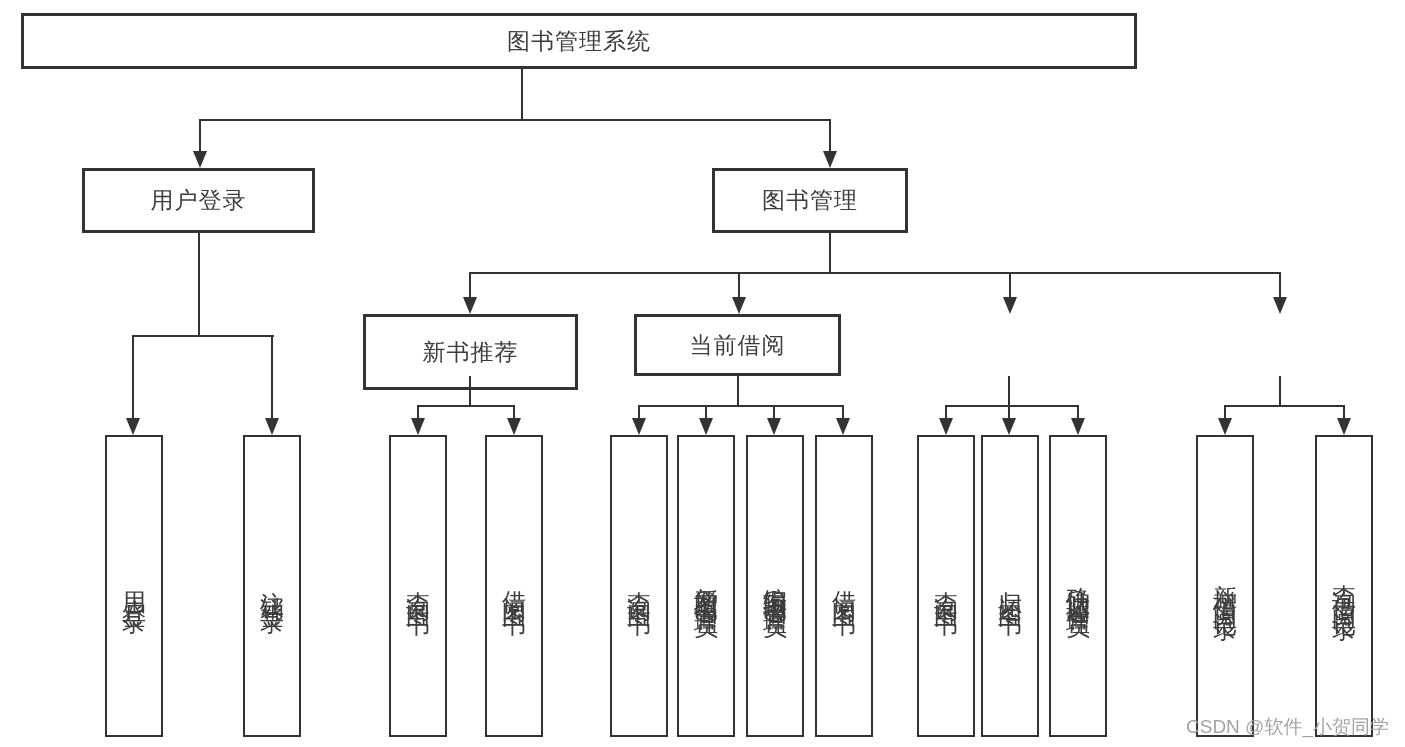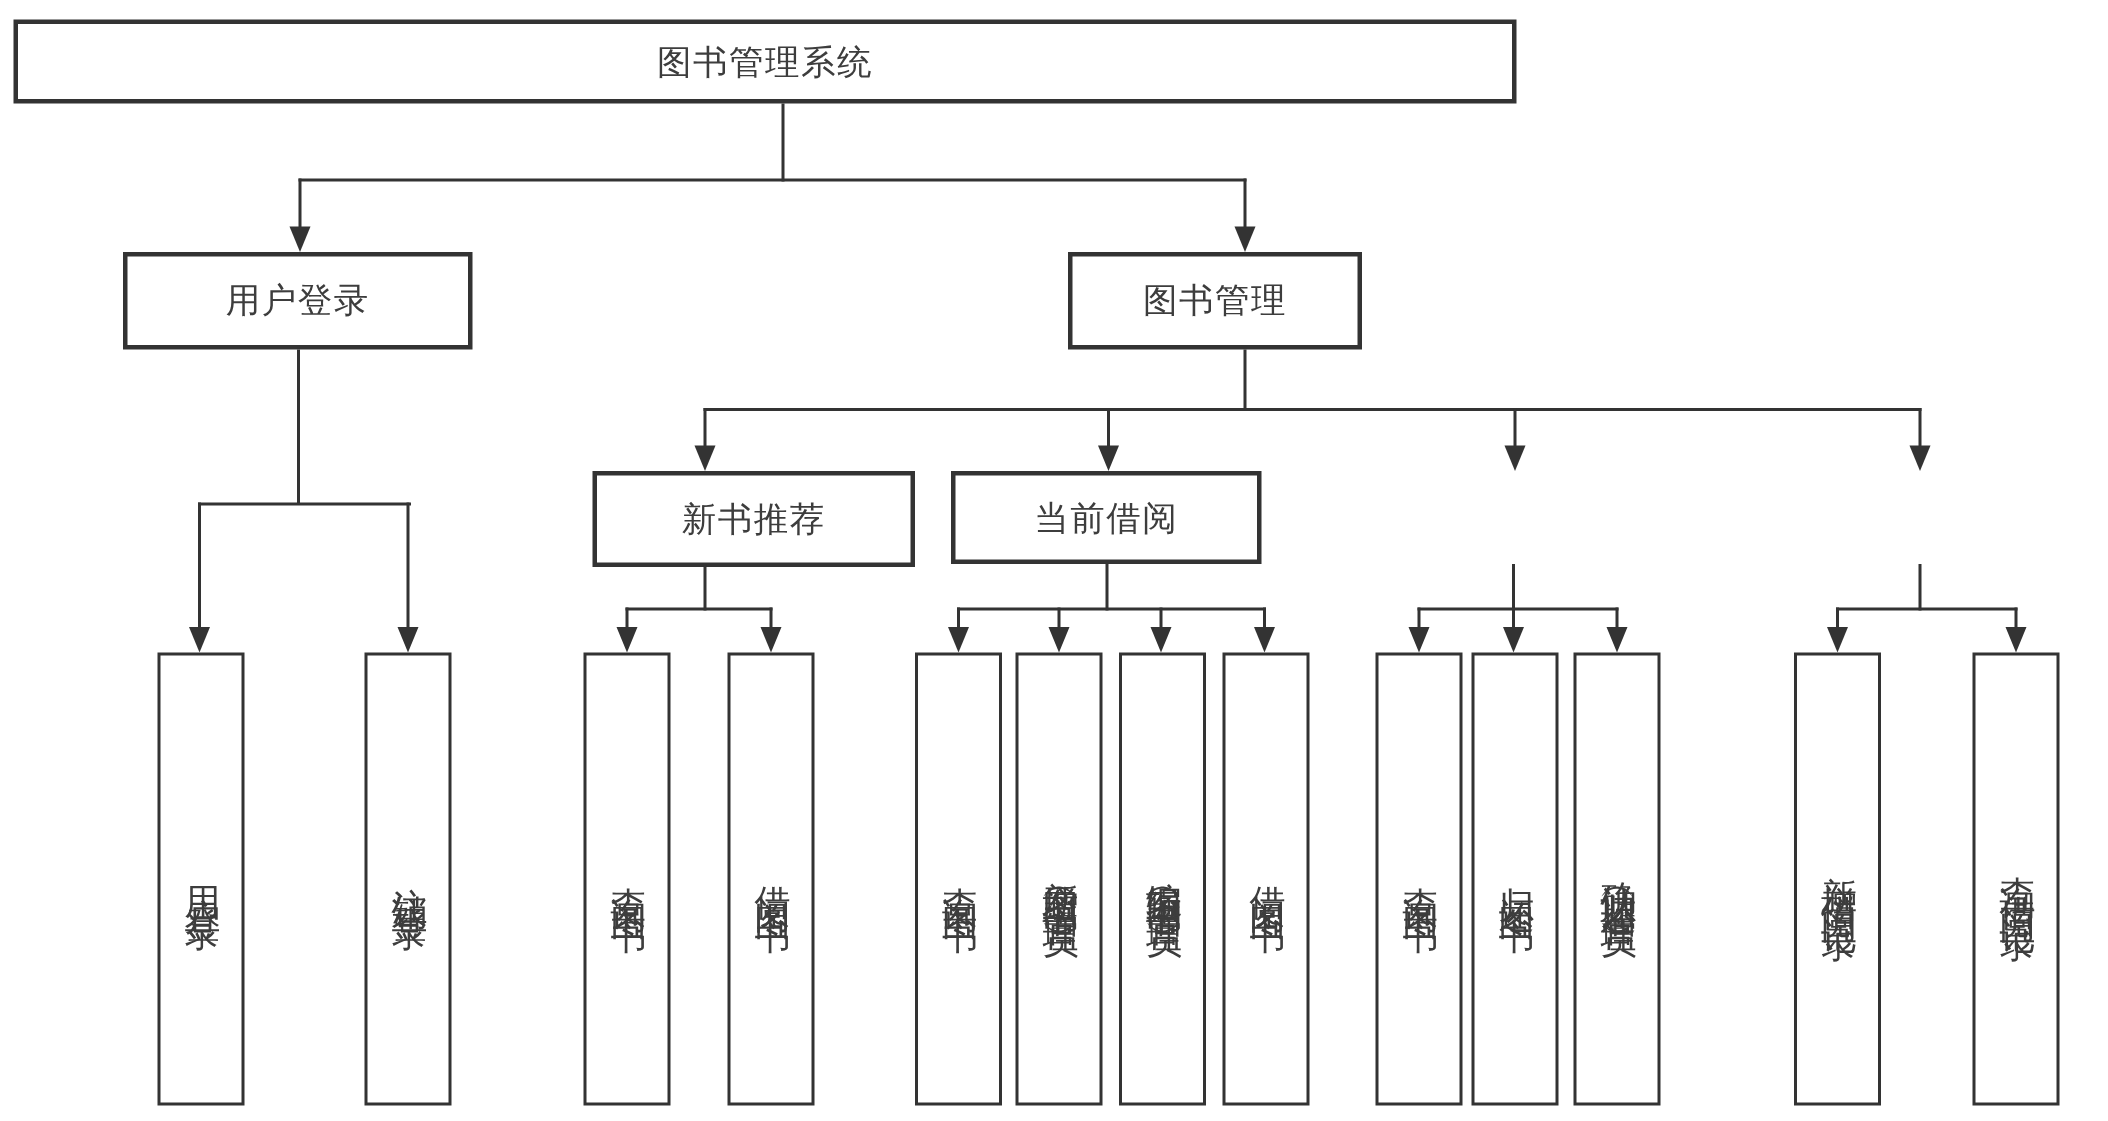--- a/index.html
+++ b/index.html
@@ -39,7 +39,7 @@
 
 <div class="canvas">
 
-  <div class="box" style="left:9px;top:13px;width:1002px;height:56px;">
+  <div class="box" style="left:21px;top:13px;width:1116px;height:56px;">
     <span>图书管理系统</span>
   </div>
 

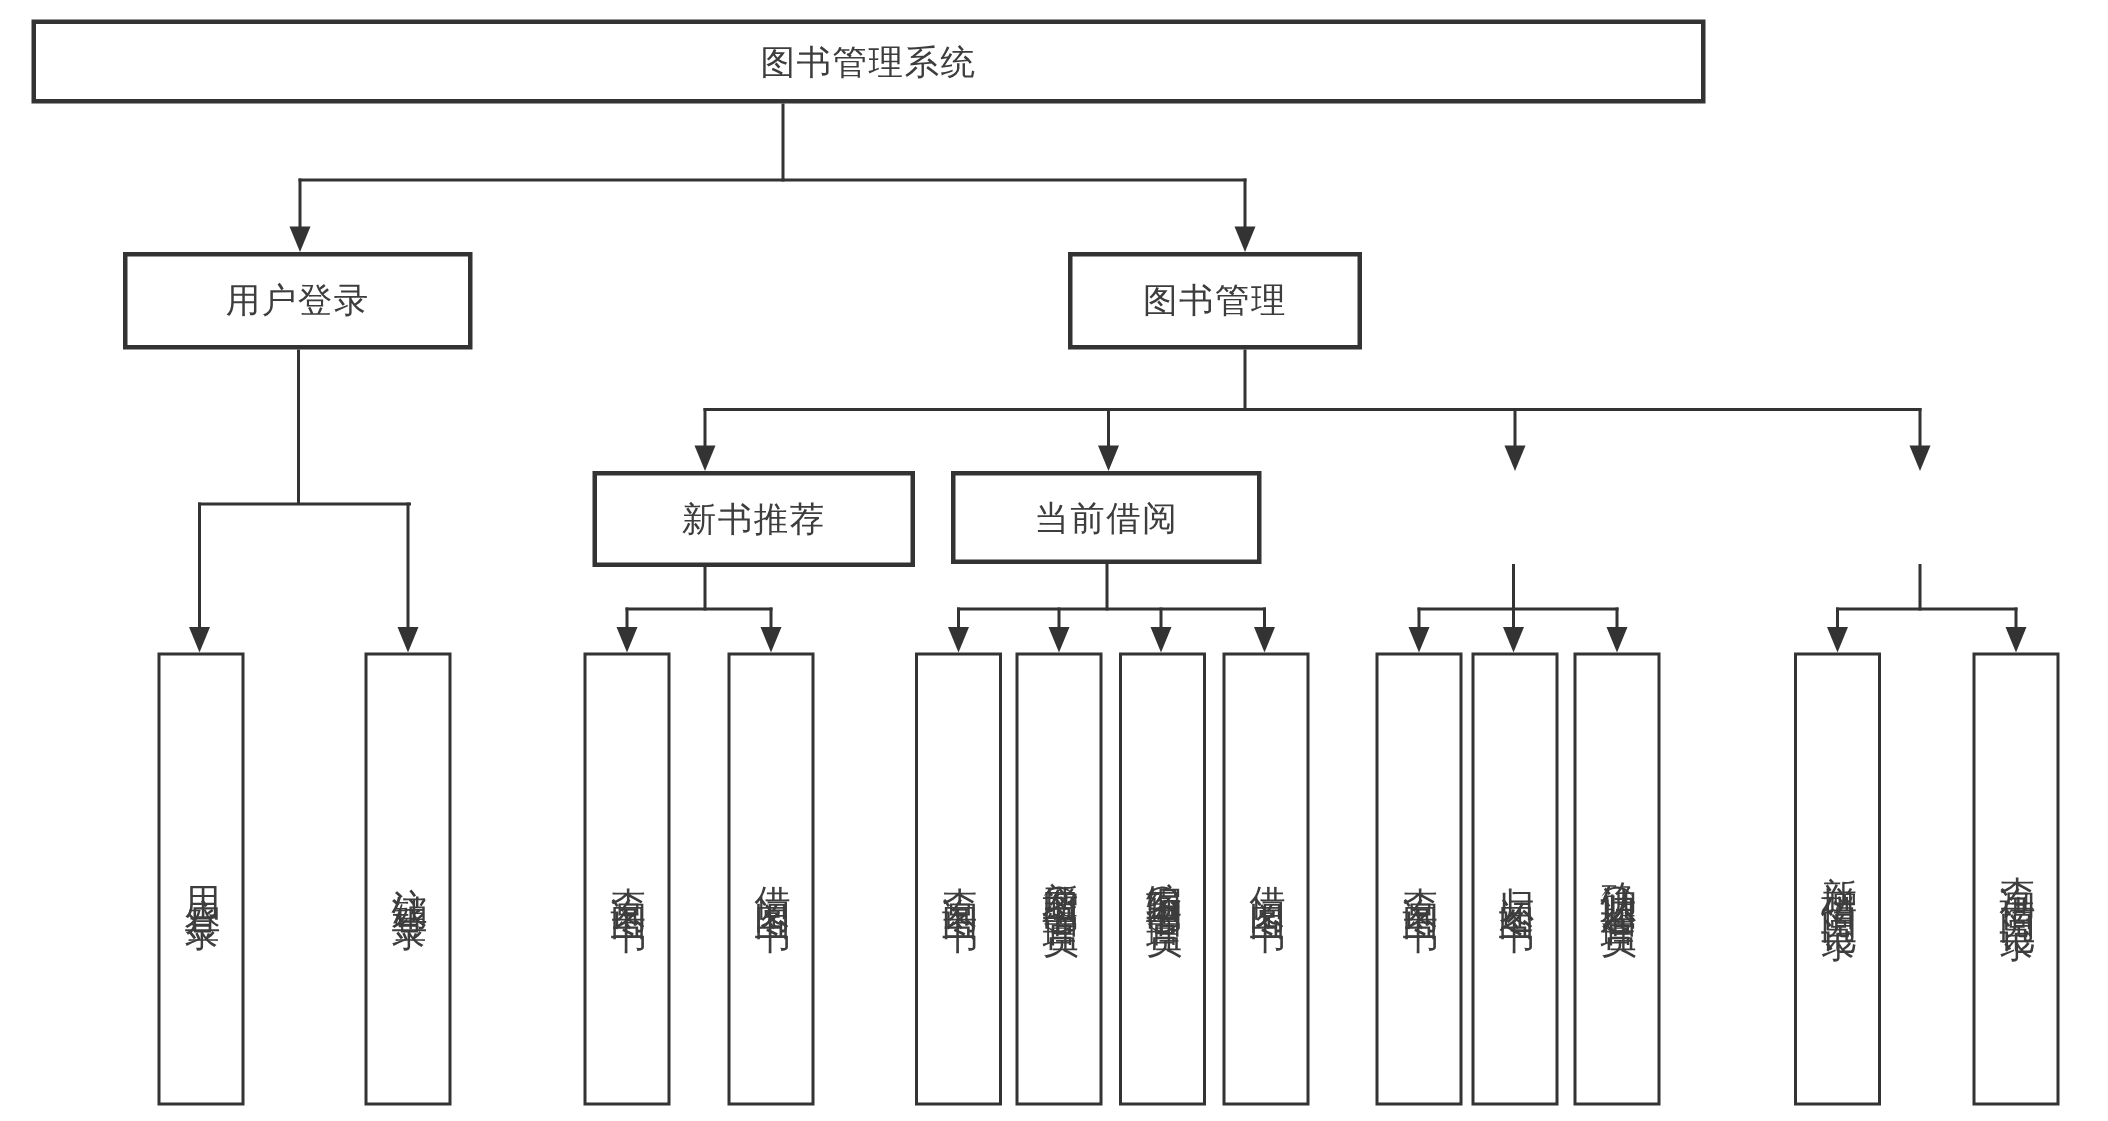--- a/index.html
+++ b/index.html
@@ -51,7 +51,7 @@
     <span>图书管理</span>
   </div>
 
-  <div class="box" style="left:363px;top:314px;width:215px;height:64px;margin-left:32px;">
+  <div class="box" style="left:363px;top:314px;width:215px;height:76px;">
     <span>新书推荐</span>
   </div>
 

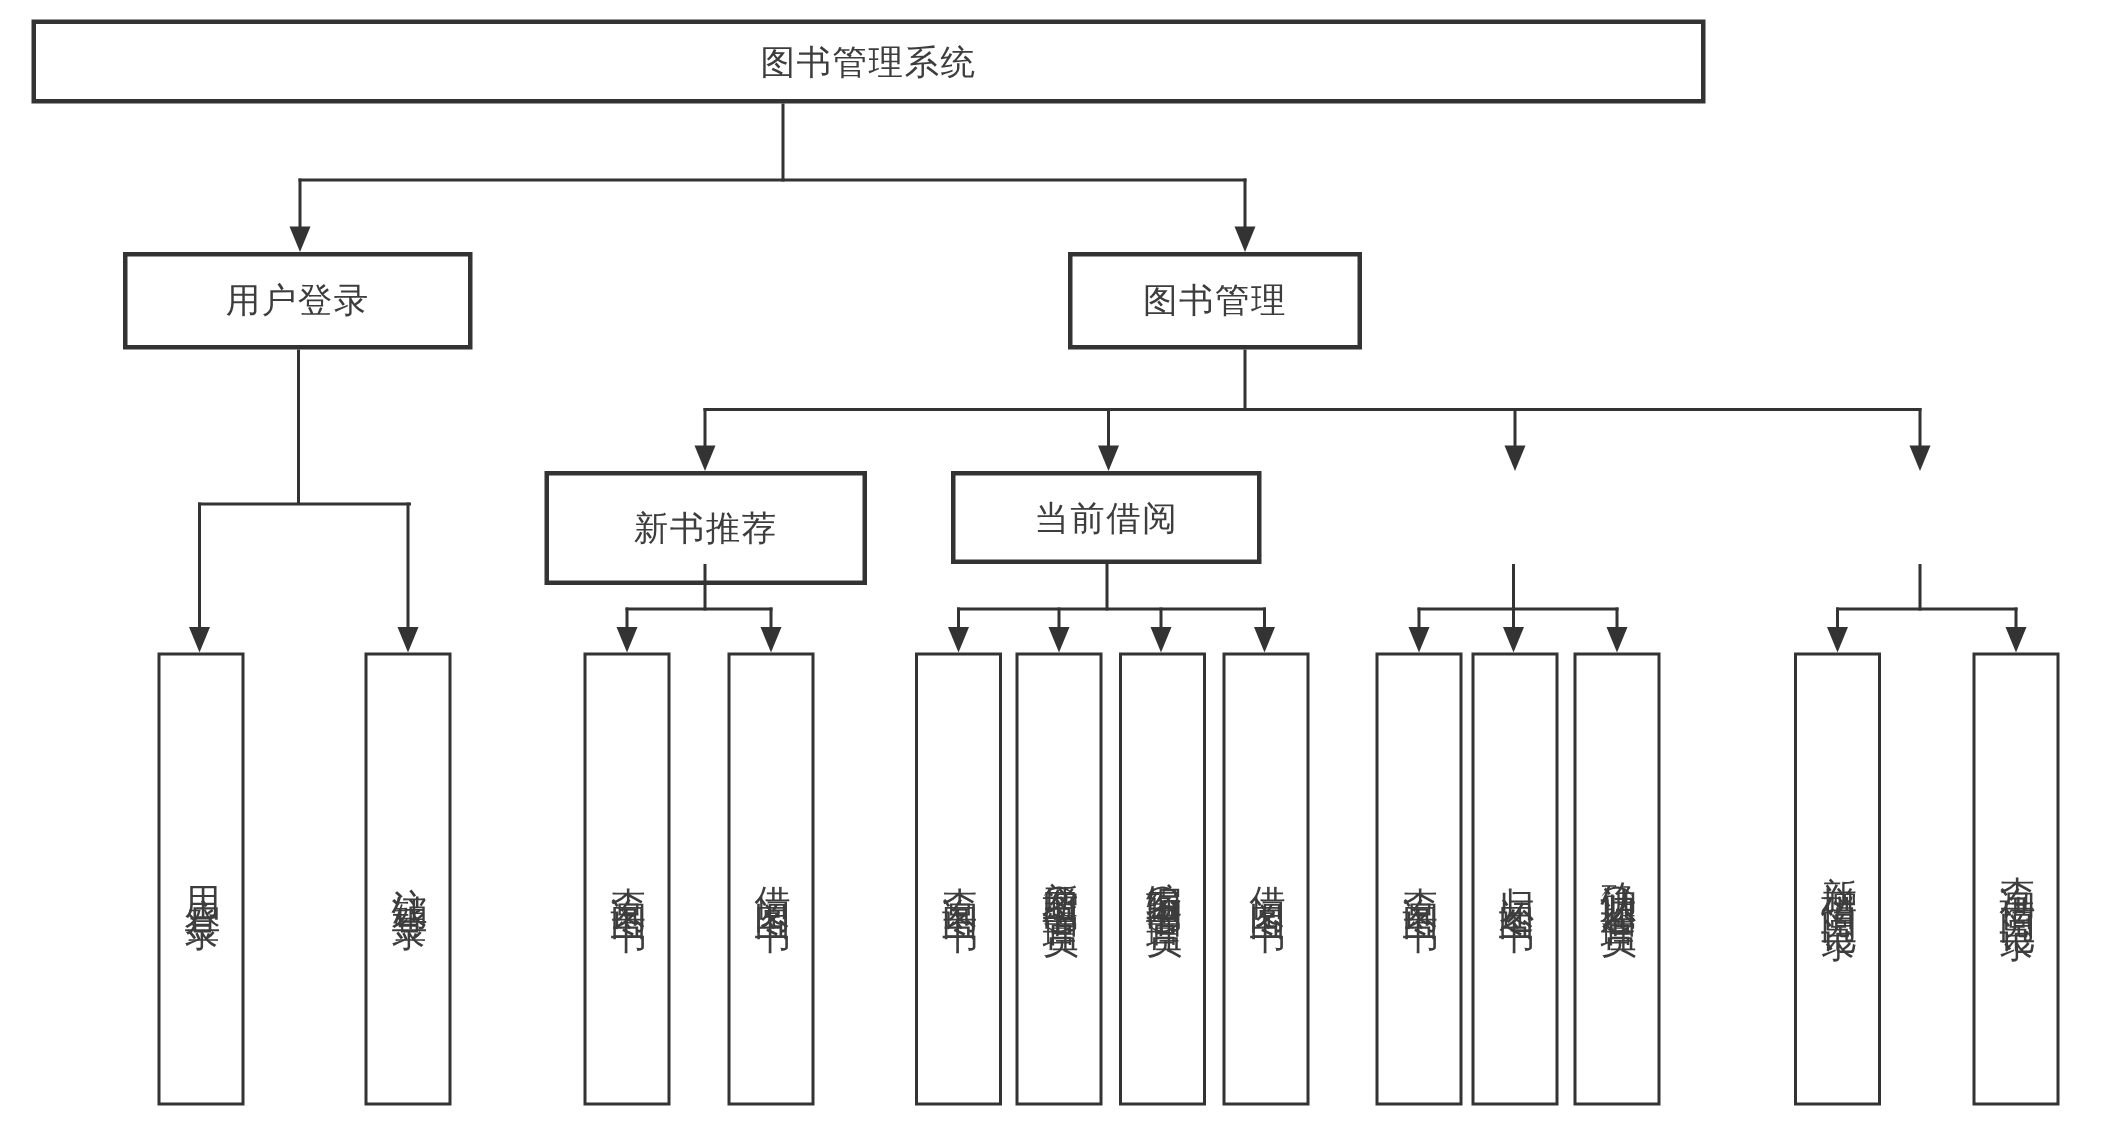--- a/index.html
+++ b/index.html
@@ -164,6 +164,7 @@
   <div class="line vline" style="left:1343px;top:405px;height:15px;"></div>
   <div class="arrow" style="left:1337px;top:418px;"></div>
 
+  <div class="watermark">CSDN @软件_小贺同学</div>
 
 </div>
 

